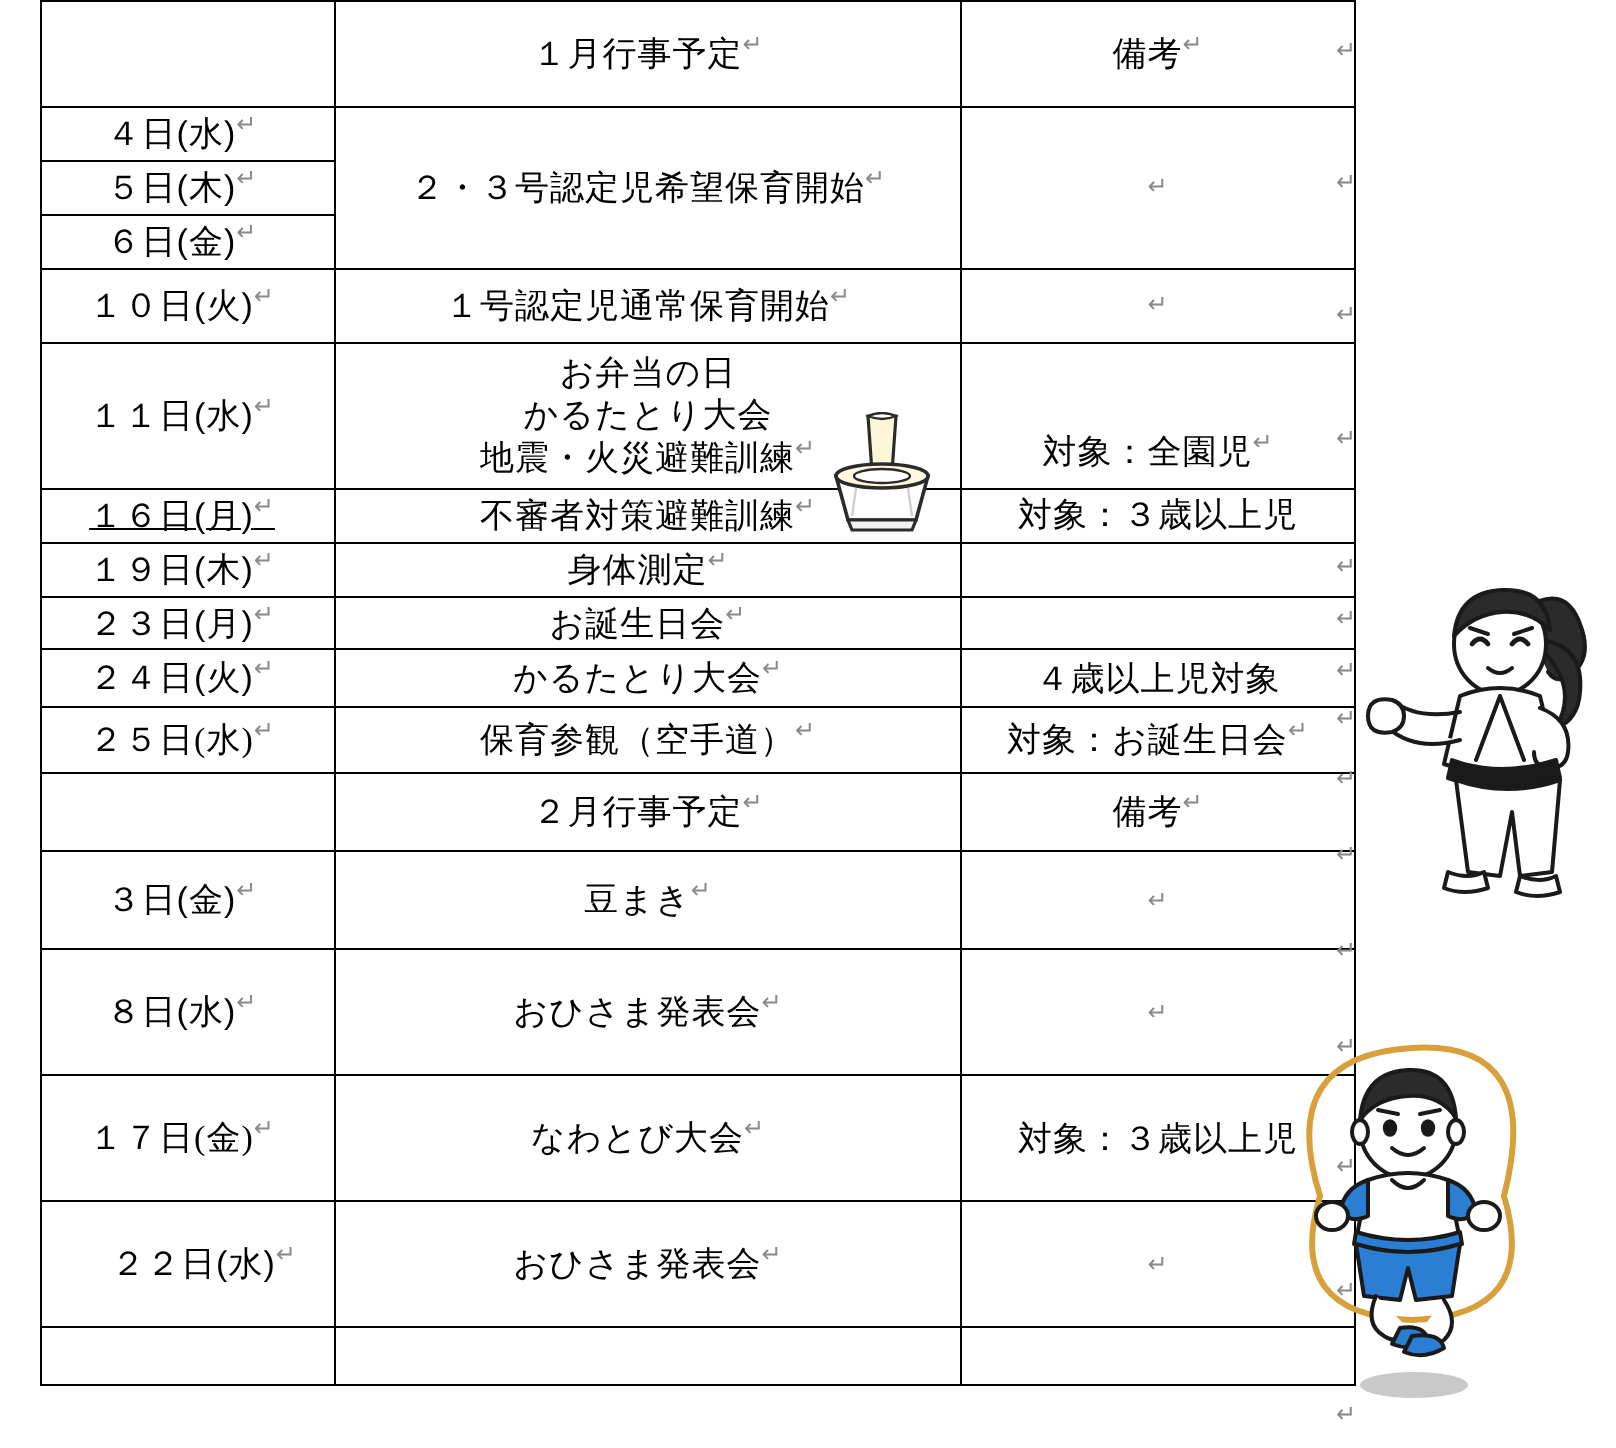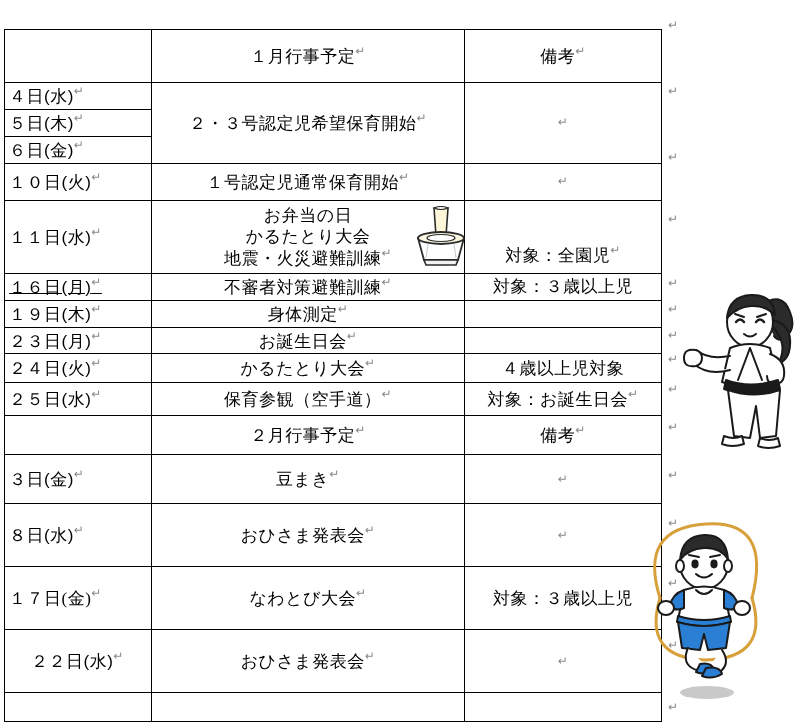--- a/index.html
+++ b/index.html
@@ -25,10 +25,9 @@
   
   .sched-wrap {
     position: absolute;
-    left: 4px;
+    left: 20px;
     top: 0px;
     width: 654px;
-    margin-top: 29px;
   }
   table.sched {
     border-collapse: collapse;

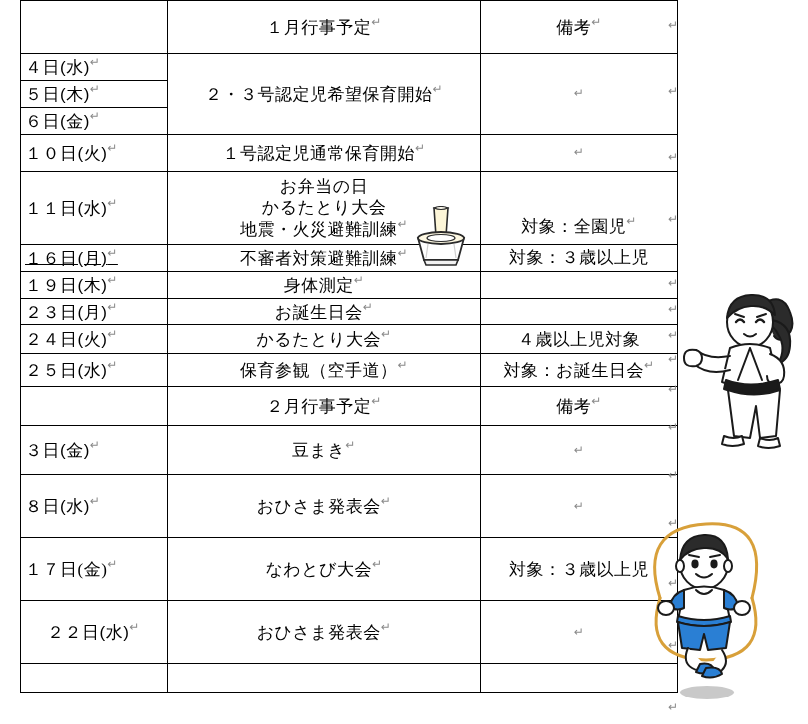--- a/index.html
+++ b/index.html
@@ -50,7 +50,7 @@
     padding: 2px 4px;
     line-height: 1.25;
   }
-  .ta-right  { text-align: left; padding-right: 10px; }
+  .ta-right  { text-align: center; padding-right: 10px; }
   .ta-center { text-align: center; }
 
   .head-row td {

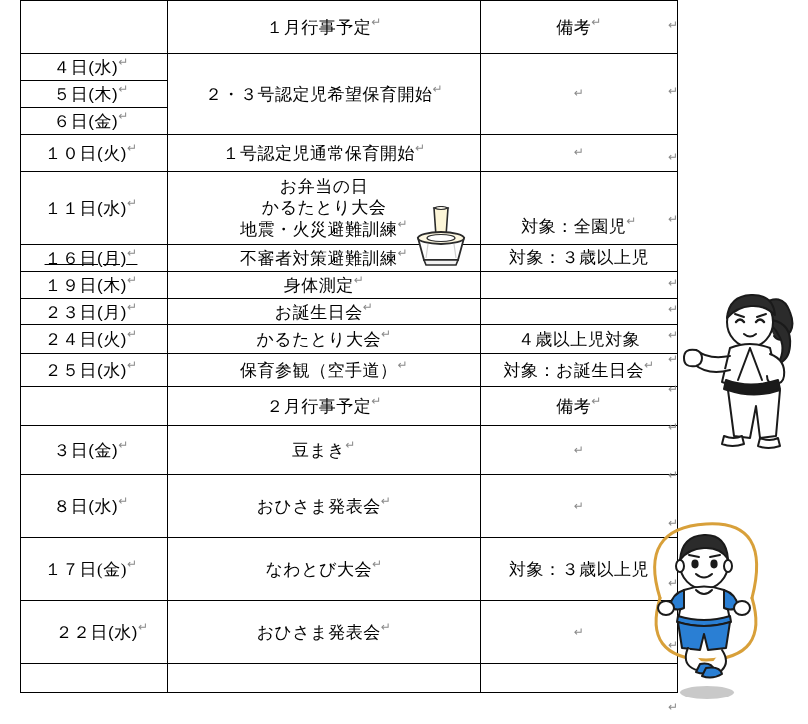--- a/index.html
+++ b/index.html
@@ -233,7 +233,7 @@
         </tr>
 
         <tr>
-          <td class="col-date" style="height:32px;">
+          <td class="col-date" style="height:32px;font-family:Liberation Serif, serif;">
             <span class="cell-inner ta-right"><span>２５日(水)</span><span class="pilcrow">↵</span></span>
           </td>
           <td class="col-event">

